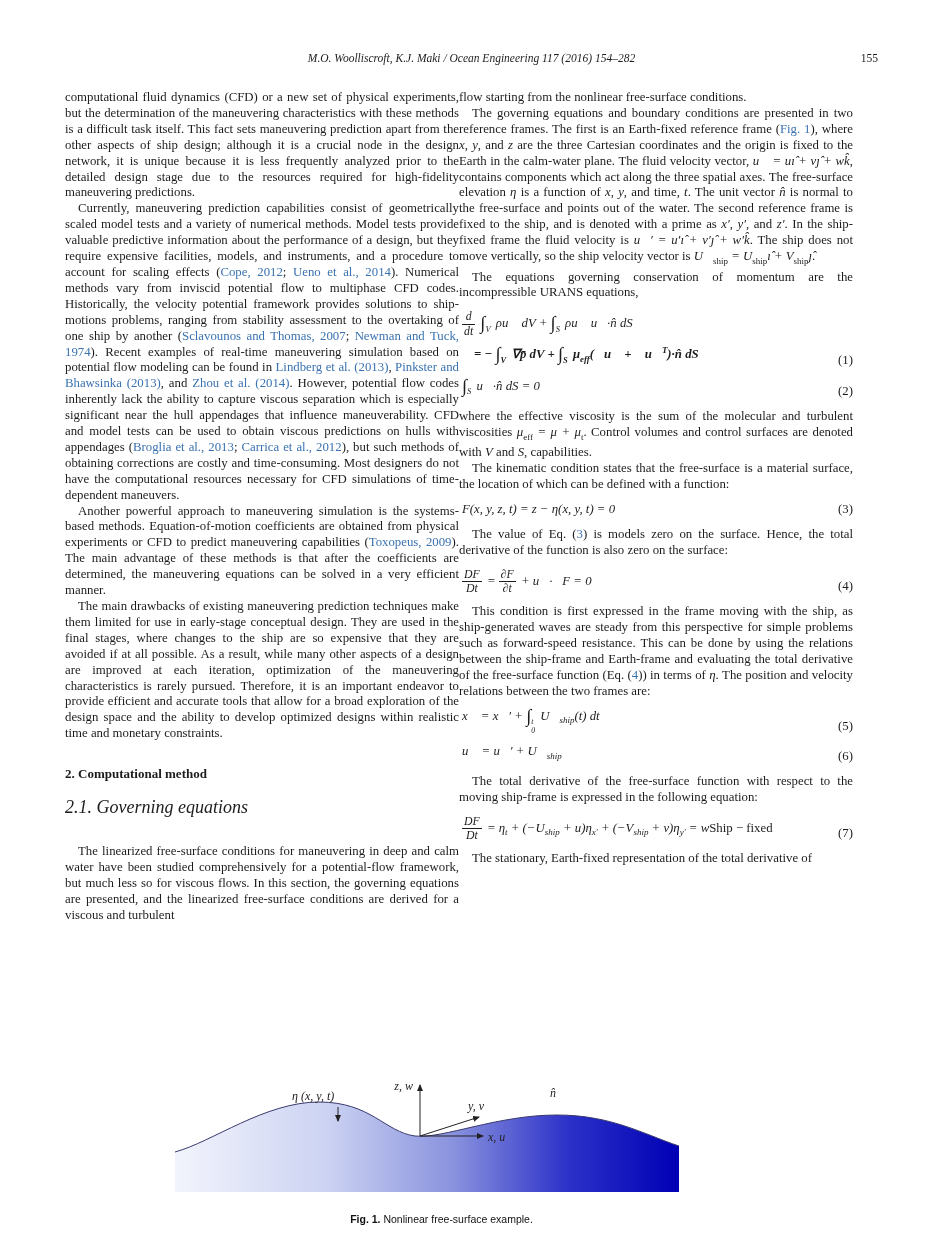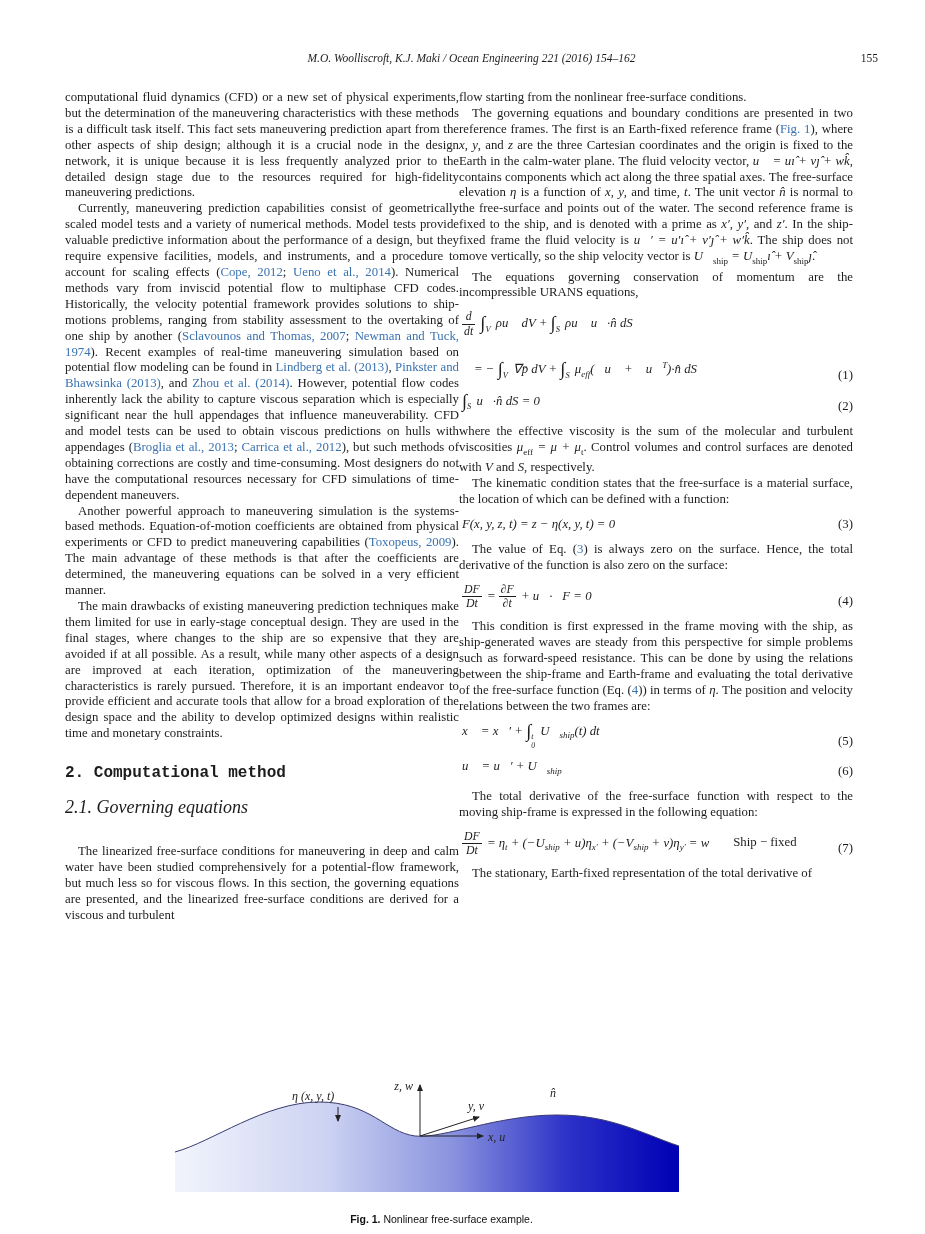--- a/index.html
+++ b/index.html
@@ -45,7 +45,7 @@
 
 <div class="page">
 
-  <div class="running-head">M.O. Woolliscroft, K.J. Maki / Ocean Engineering 221 (2016) 154–162</div>
+  <div class="running-head">M.O. Woolliscroft, K.J. Maki / Ocean Engineering 117 (2016) 154–282</div>
   <div class="page-number">155</div>
 
   <div class="content">

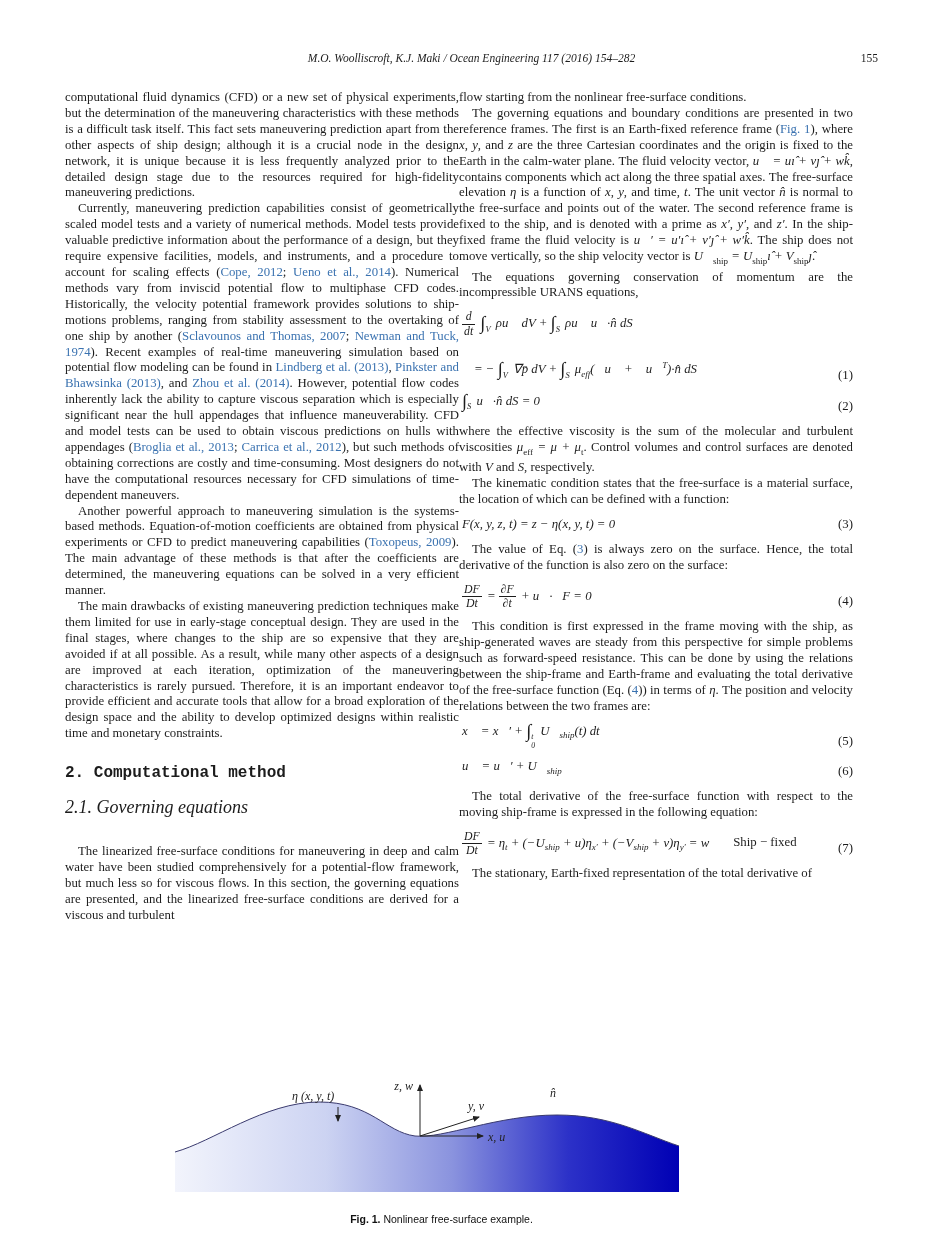--- a/index.html
+++ b/index.html
@@ -22,7 +22,7 @@
   .eq{display:flex;align-items:flex-end;margin:9px 0;}
   .eq-body{flex:1;font-style:italic;padding-left:3px;}
   .eq-line{white-space:nowrap;}
-  .eq-line + .eq-line{margin-top:20px;padding-left:12px;}
+  .eq-line + .eq-line{margin-top:5px;padding-left:12px;font-weight:bold;}
   .eq-num{font-style:normal;font-size:12.8px;margin-left:8px;}
   .int{font-style:normal;font-size:1.45em;vertical-align:-0.12em;}
   .lim{font-size:0.66em;vertical-align:-0.55em;margin-right:2px;}

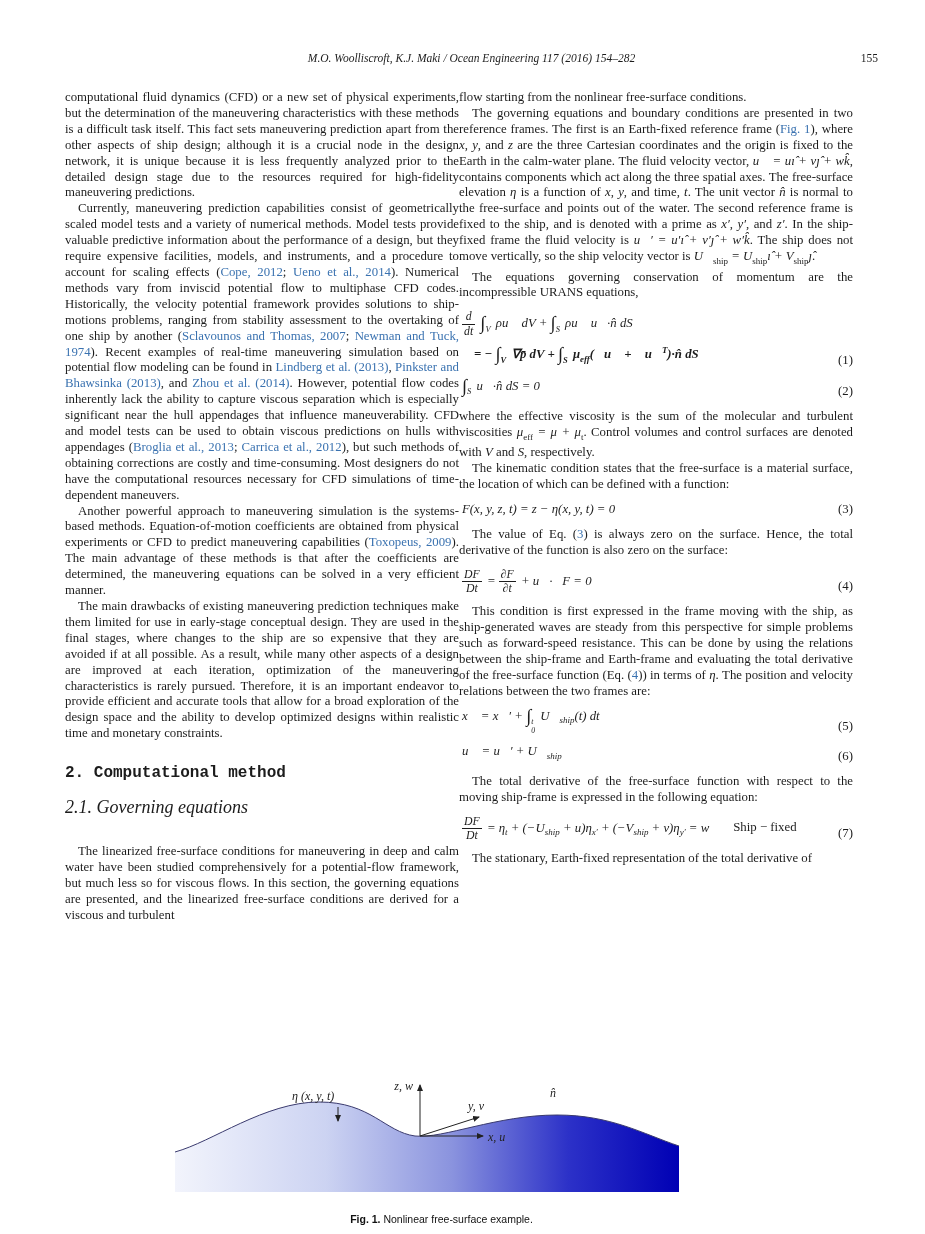--- a/index.html
+++ b/index.html
@@ -78,7 +78,7 @@
           </div>
           <div class="eq-num">(2)</div>
         </div>
-        <p class=""><span>where the effective viscosity is the sum of the molecular and turbulent viscosities </span><span class="it">μ</span><sub>eff</sub><span class="it"> = μ + μ</span><sub>t</sub><span>. Control volumes and control surfaces are denoted with </span><span class="it">V</span><span> and </span><span class="it">S</span><span>, respectively.</span></p>
+        <p class=""><span>where the effective viscosity is the sum of the molecular and turbulent viscosities </span><span class="it">μ</span><sub>eff</sub><span class="it"> = μ + μ</span><sub>t</sub><span>. Control volumes and control surfaces are denoted with </span><span class="it">V</span><span> and </span><span class="it">S</span><span>, capabilities.</span></p>
         <p class="indent"><span>The kinematic condition states that the free-surface is a material surface, the location of which can be defined with a function:</span></p>
         <div class="eq">
           <div class="eq-body">

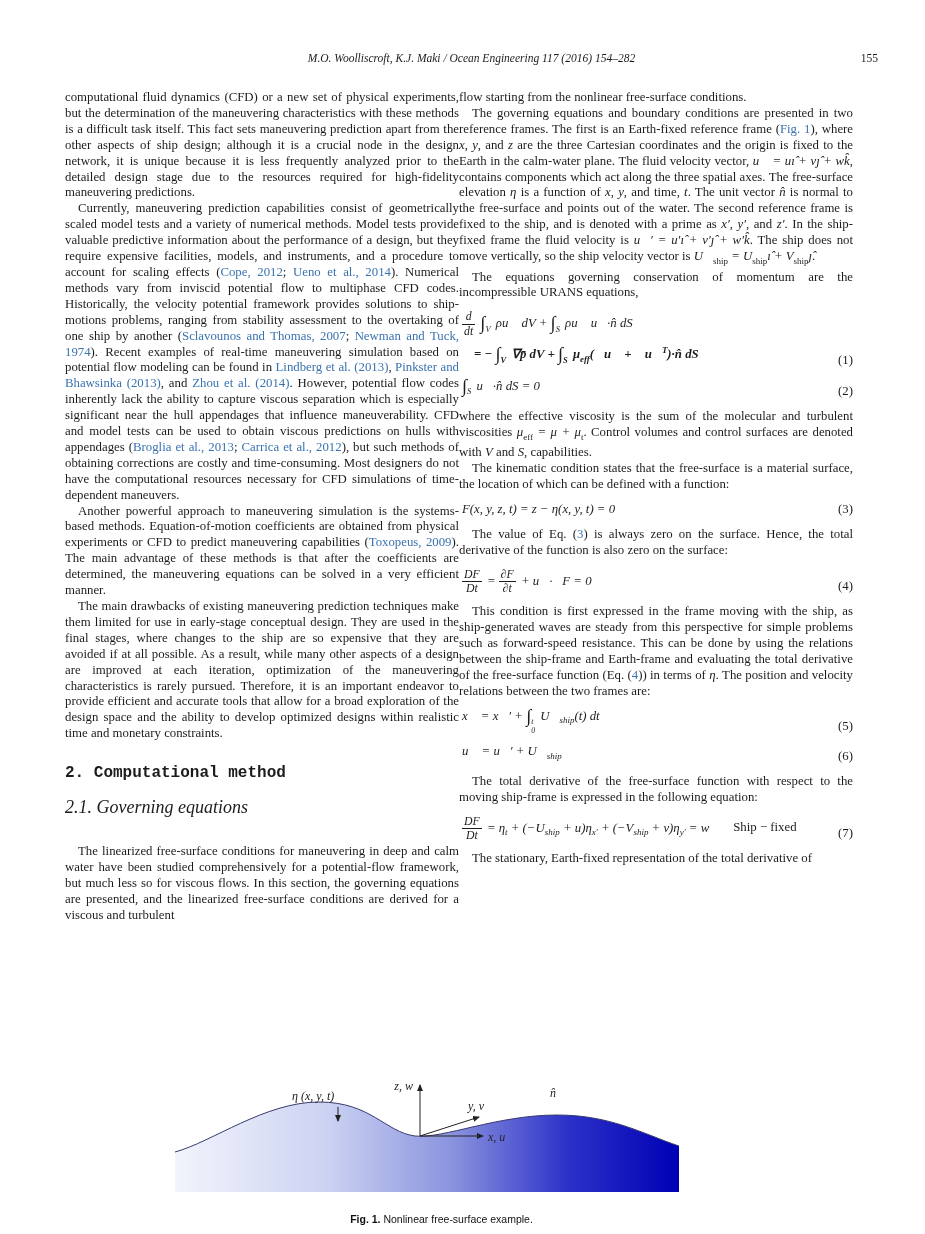--- a/index.html
+++ b/index.html
@@ -86,7 +86,7 @@
           </div>
           <div class="eq-num">(3)</div>
         </div>
-        <p class="indent"><span>The value of Eq. (</span><a class="cite">3</a><span>) is always zero on the surface. Hence, the total derivative of the function is also zero on the surface:</span></p>
+        <p class="indent"><span>The value of Eq. (</span><a class="cite">3</a><span>) is models zero on the surface. Hence, the total derivative of the function is also zero on the surface:</span></p>
         <div class="eq">
           <div class="eq-body">
             <div class="eq-line"><span class="frac">

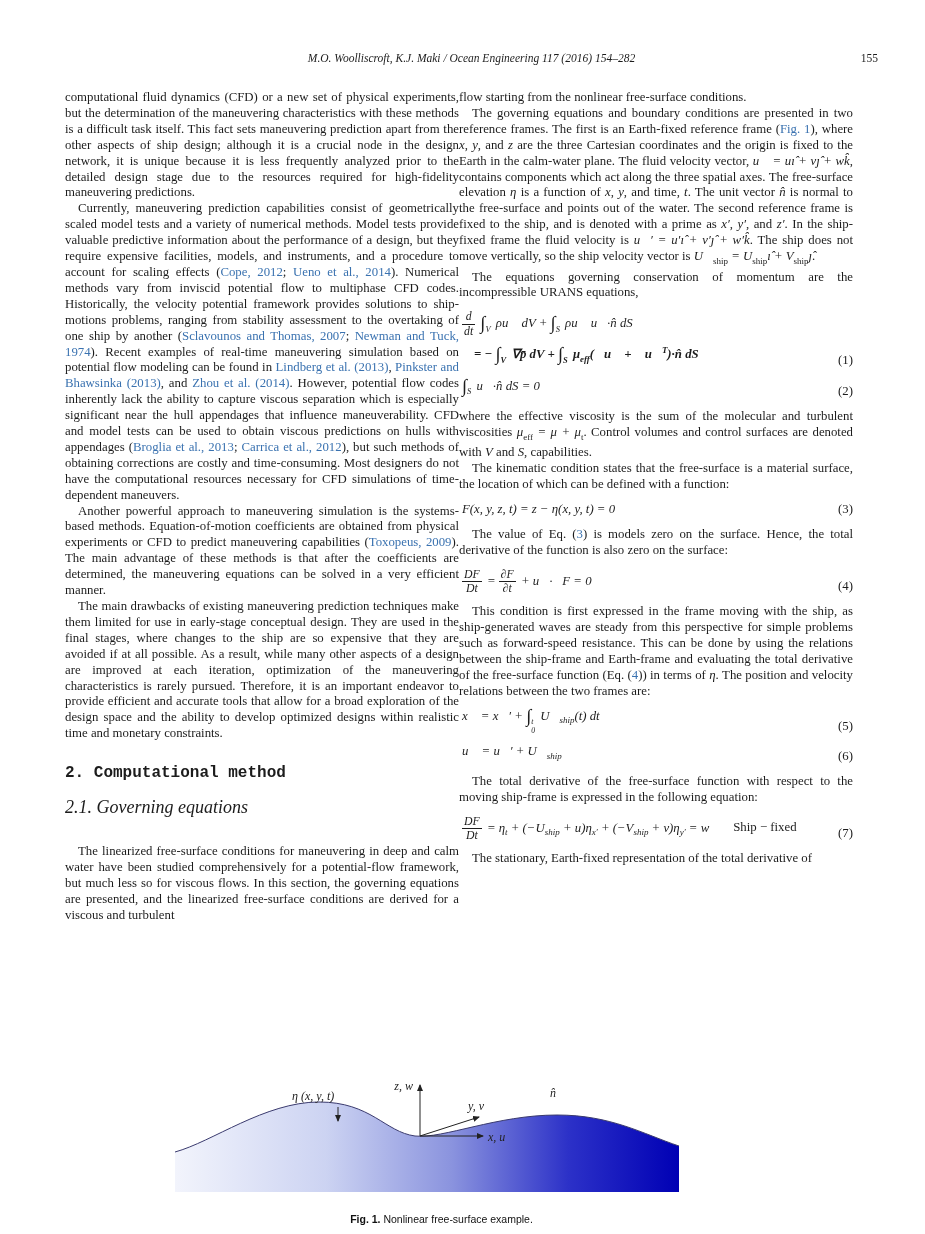--- a/index.html
+++ b/index.html
@@ -12,7 +12,7 @@
   .col{width:394px;font-size:12.8px;line-height:15.9px;text-align:justify;}
   .col p{margin:0;}
   .col p.indent{text-indent:13px;font-family:Liberation Serif, serif;}
-  .col h2{font-size:16px;margin:24px 0 18px 0;font-weight:bold;font-family:Liberation Mono, monospace;}
+  .col h2{font-size:13px;margin:24px 0 18px 0;font-weight:bold;}
   .col h3{font-size:18px;margin:0 0 28px 0;font-weight:normal;font-style:italic;}
   .cite{color:var(--cite-color,#3a72b0);text-decoration:none;cursor:pointer;}
   .it{font-style:italic;}

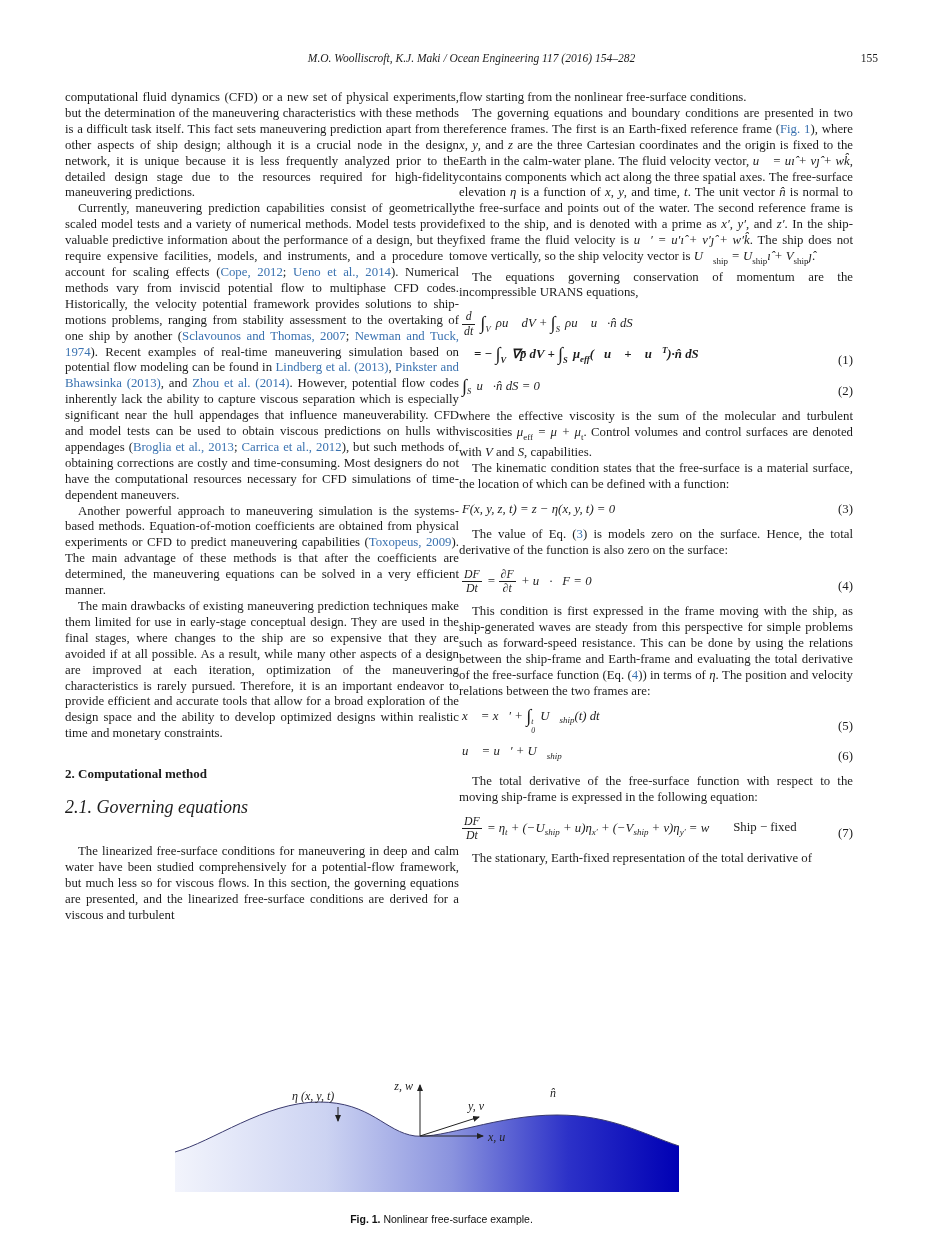--- a/index.html
+++ b/index.html
@@ -32,7 +32,7 @@
         font-size:0.92em;line-height:1.12;margin-right:2px;}
   .frac > span:first-child{border-bottom:1px solid currentColor;padding:0 2px;}
   .frac > span:last-child{padding:0 2px;font-style:italic;}
-  .rm{font-style:normal;margin-left:24px;}
+  .rm{font-style:normal;}
   
   .figure{position:absolute;top:1076px;left:0;width:853px;text-align:center;}
   .figure svg{display:block;margin:0 auto;}

